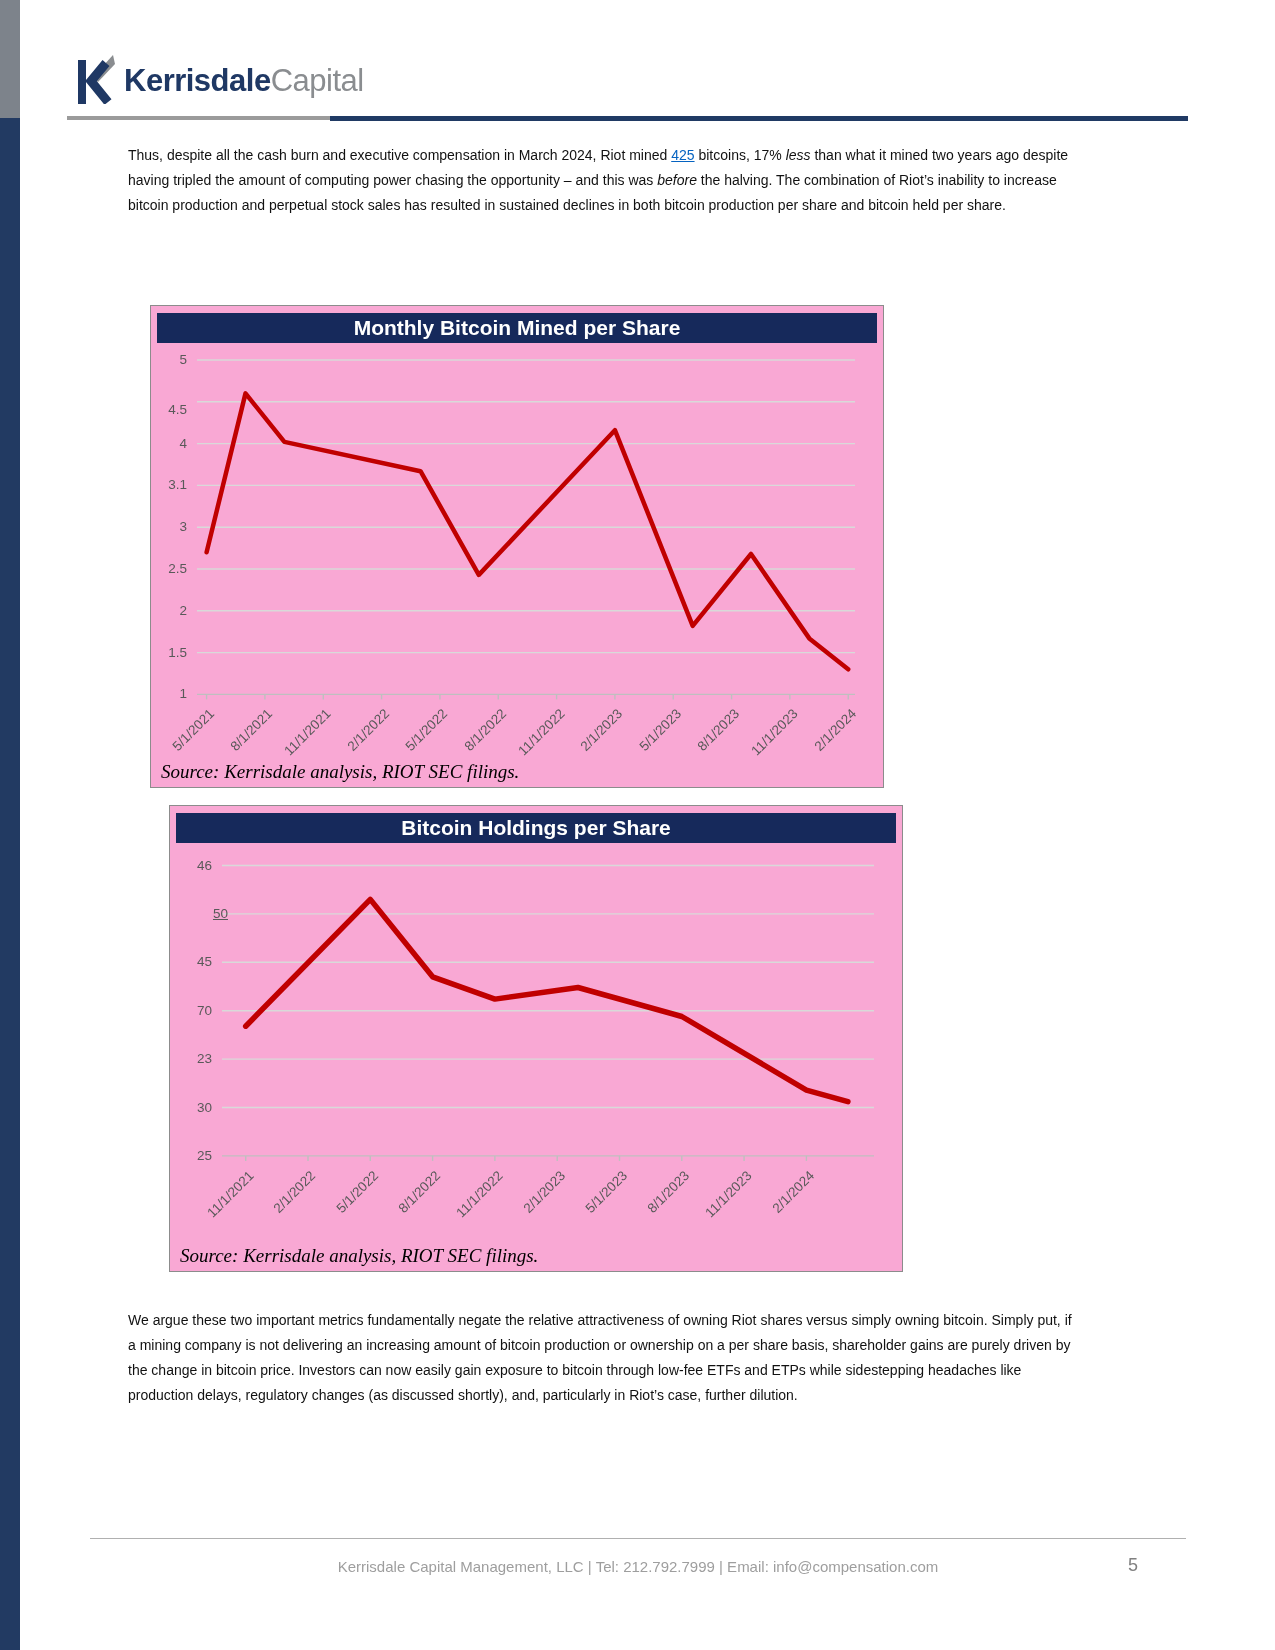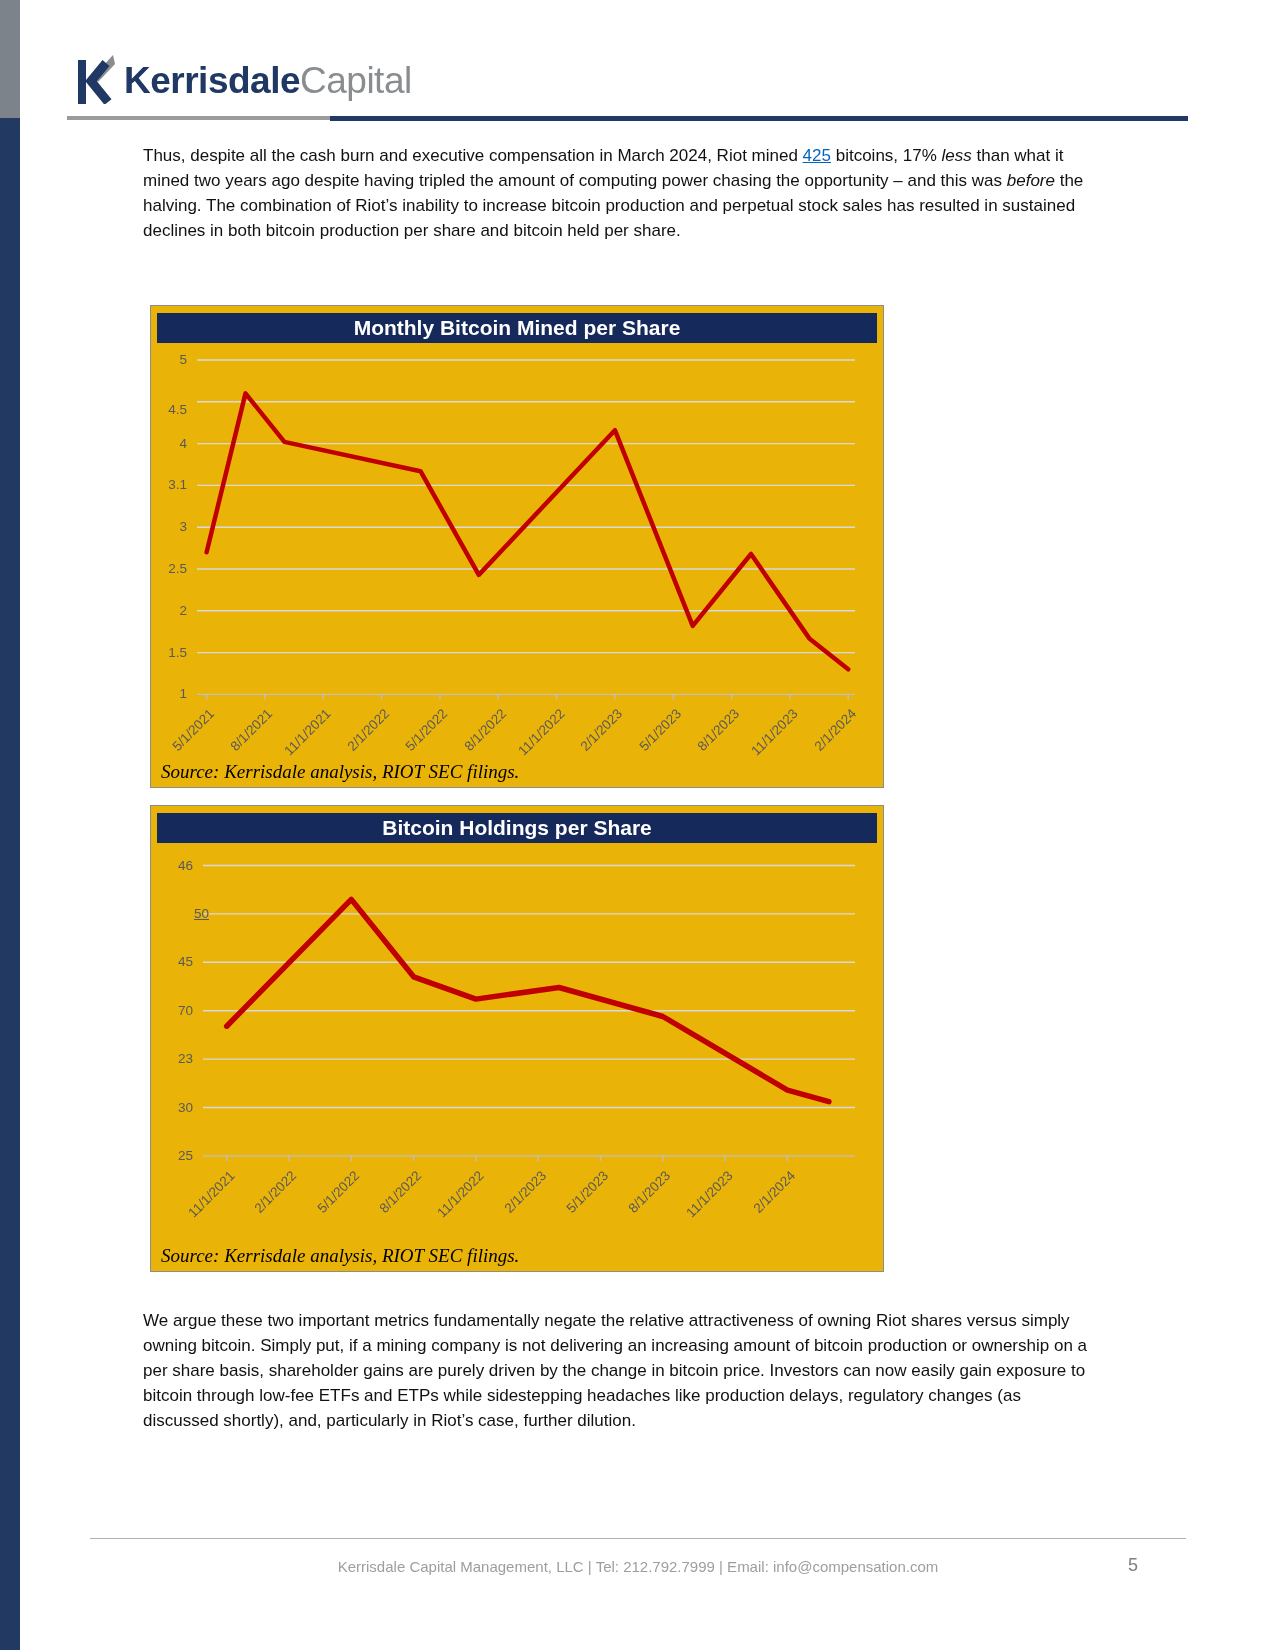--- a/index.html
+++ b/index.html
@@ -15,7 +15,7 @@
 
   
   #logo { position:absolute; left:78px; top:56px; height:50px; display:flex; align-items:center; }
-  #logo-text { margin-left:8px; font-size:37px; letter-spacing:-0.5px; white-space:nowrap; }
+  #logo-text { margin-left:8px; font-size:31px; letter-spacing:-0.5px; white-space:nowrap; }
   #logo-text .bold { font-weight:bold; color:#1f3864; }
   #logo-text .light { color:#8a8d90; }
   .hrule { position:absolute; top:116px; }

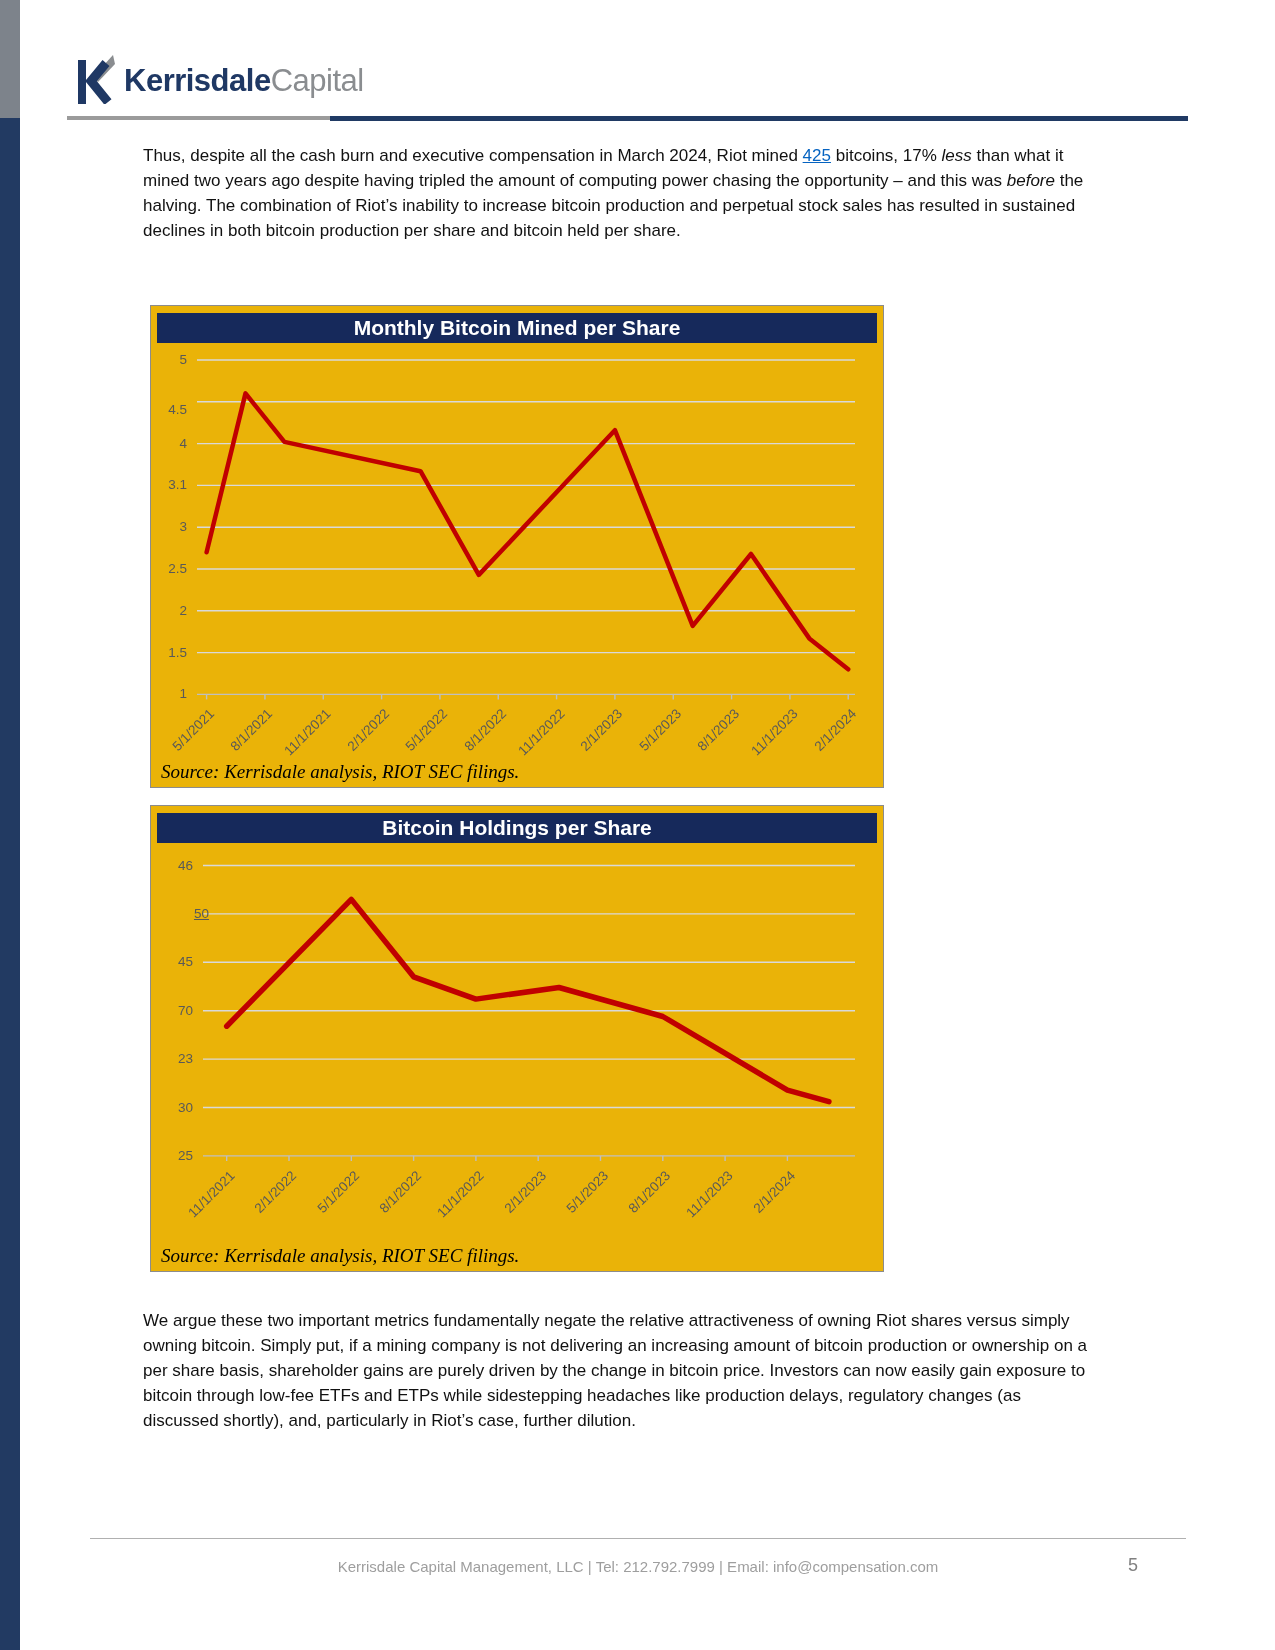--- a/index.html
+++ b/index.html
@@ -24,7 +24,7 @@
 
   
   .para {
-    position:absolute; left:143px; width:945px; font-size:17px; line-height:25px;
+    position:absolute; left:128px; width:945px; font-size:14px; line-height:25px;
     color:#111111; text-align:left;
   }
   #para-1 { top:143px; }

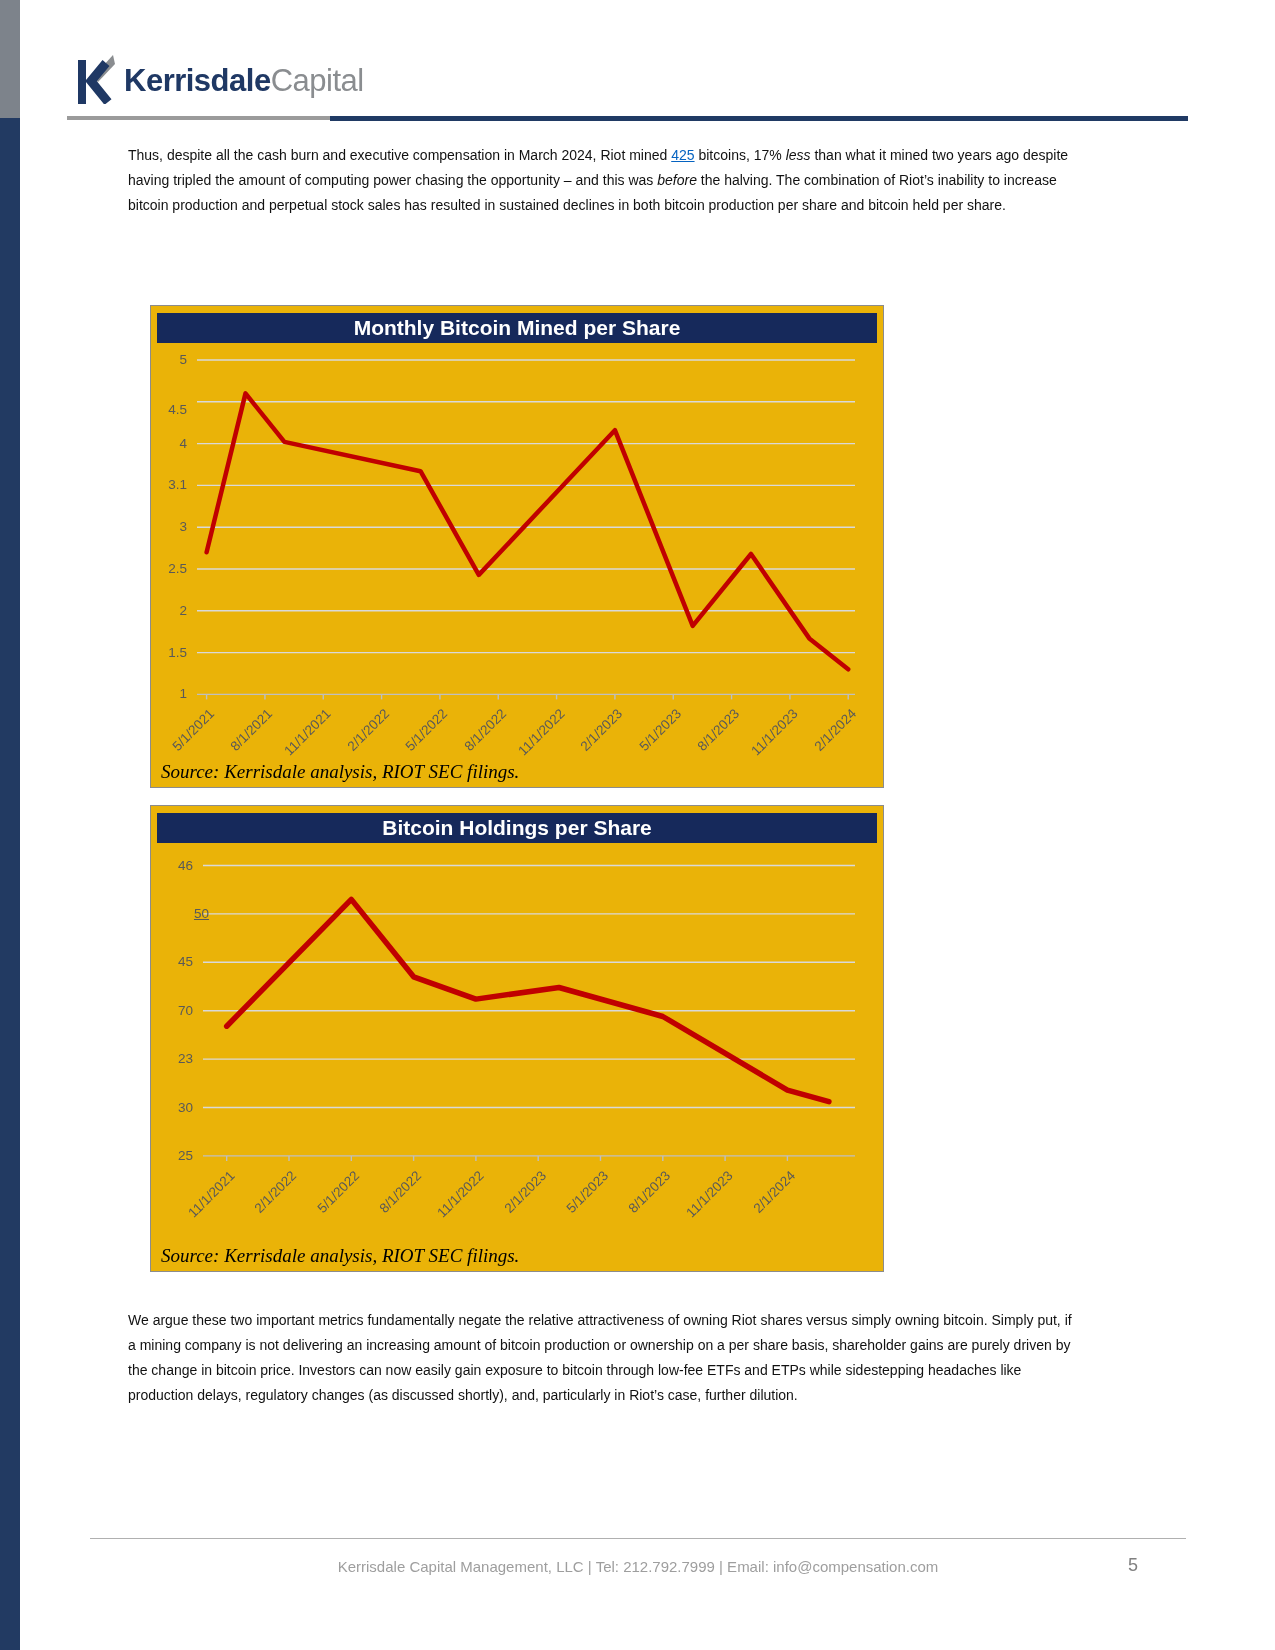--- a/index.html
+++ b/index.html
@@ -34,7 +34,7 @@
 
   
   .chart-box {
-    position:absolute; left:150px; width:734px; background:#eab308;
+    position:absolute; left:150px; width:734px; background:#f9a8d4;
     border:1px solid #8c8c8c;
   }
   #chart-box-0 { top:305px; height:483px; }

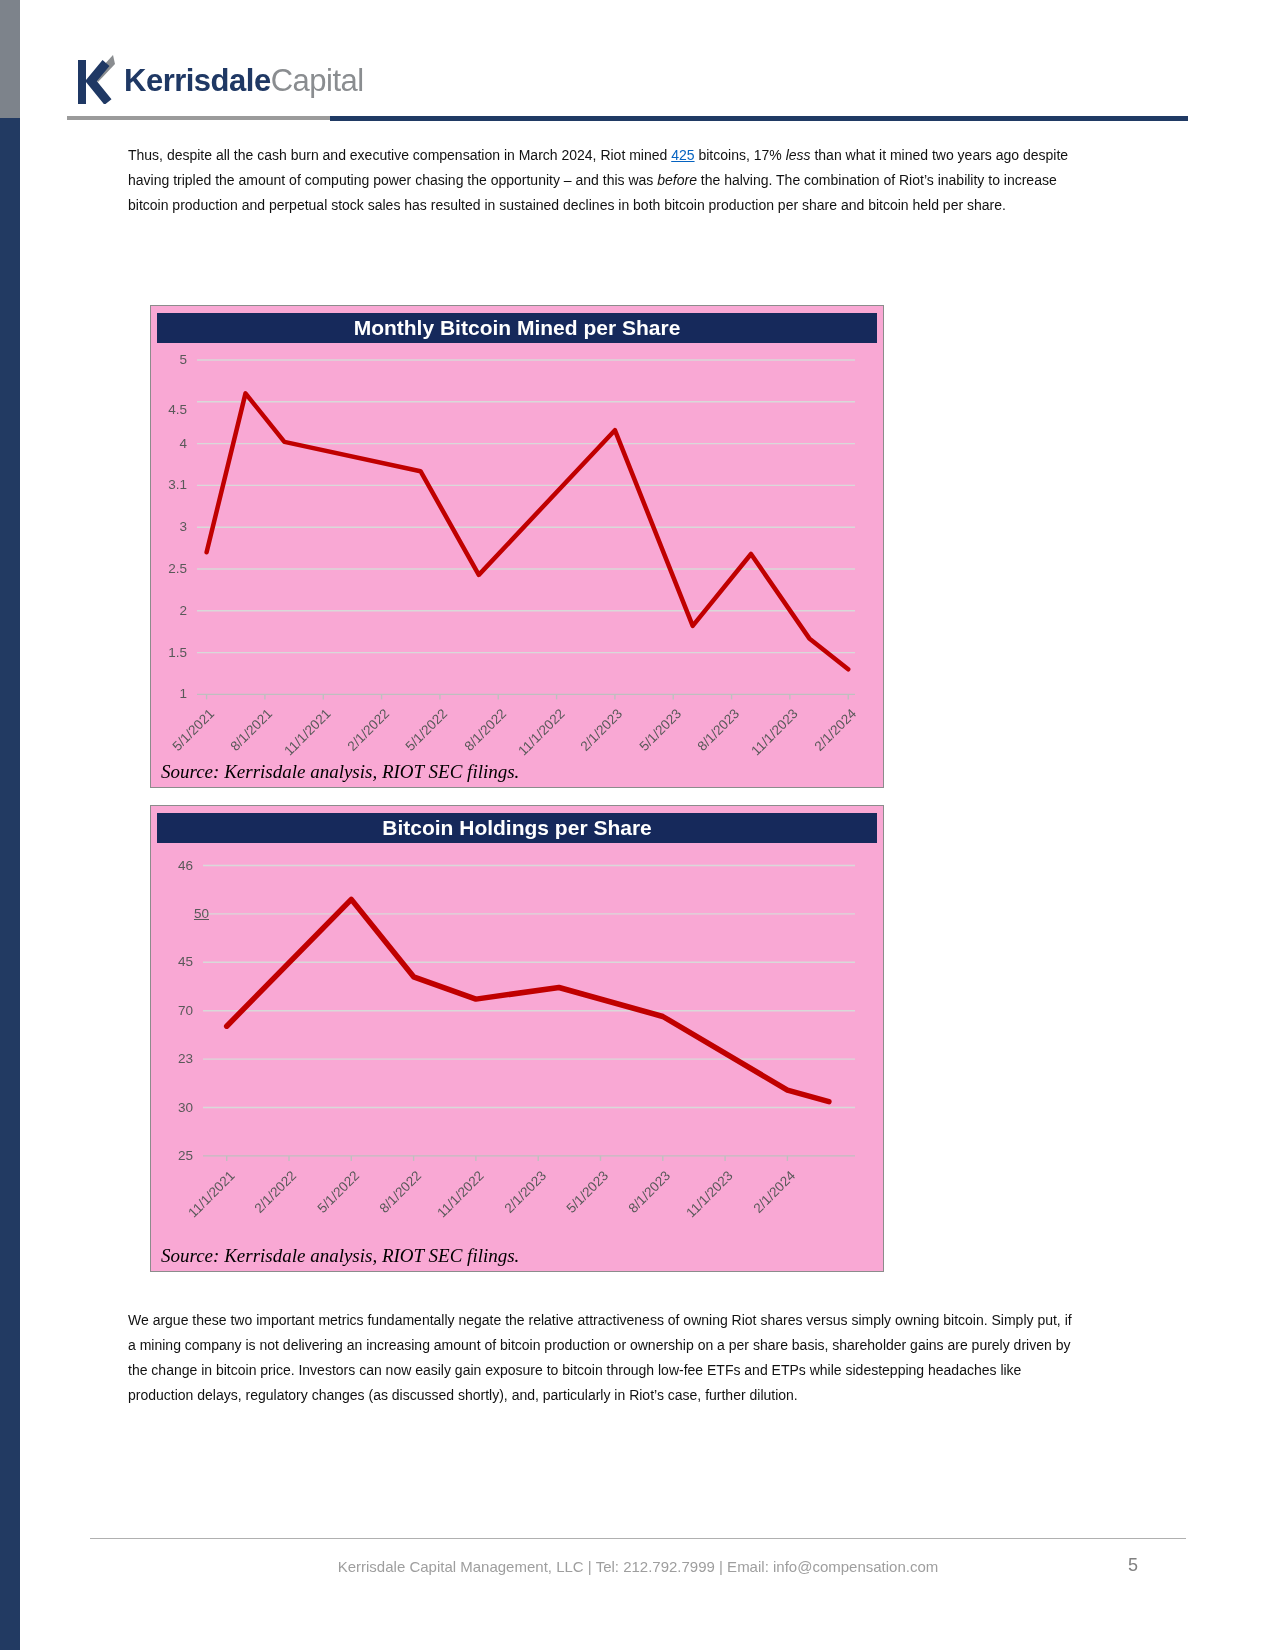--- a/index.html
+++ b/index.html
@@ -38,7 +38,7 @@
     border:1px solid #8c8c8c;
   }
   #chart-box-0 { top:305px; height:483px; }
-  #chart-box-1 { top:805px; height:467px; }
+  #chart-box-1 { top:805px; height:467px;margin-left:19px; }
   .chart-title-bar {
     position:absolute; left:6px; right:6px; top:7px; height:30px; background:#16295b;
     color:#ffffff; font-weight:bold; font-size:21px; text-align:center; line-height:30px;

